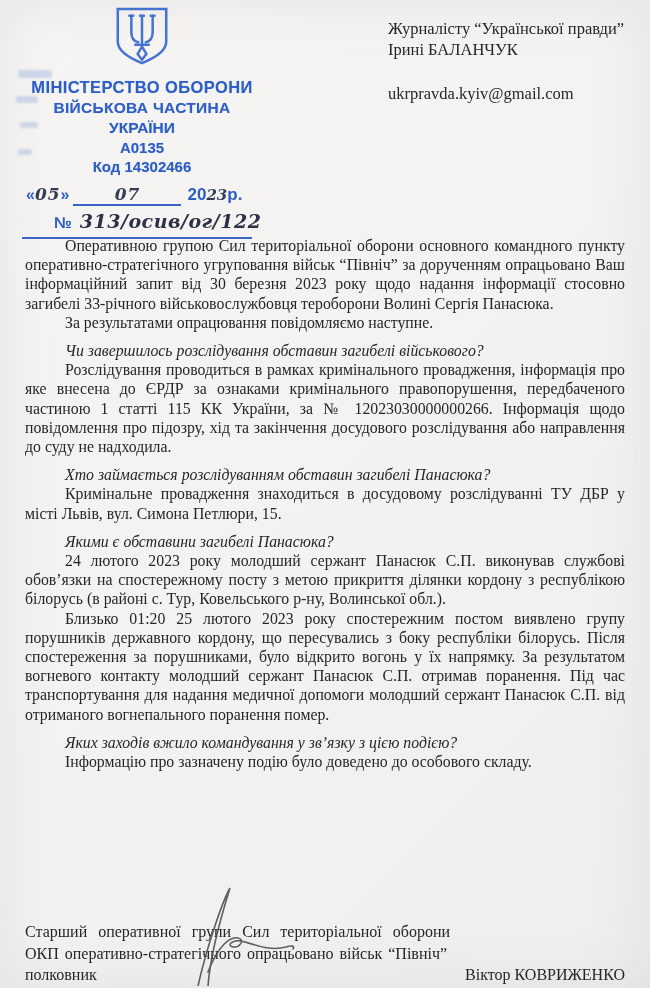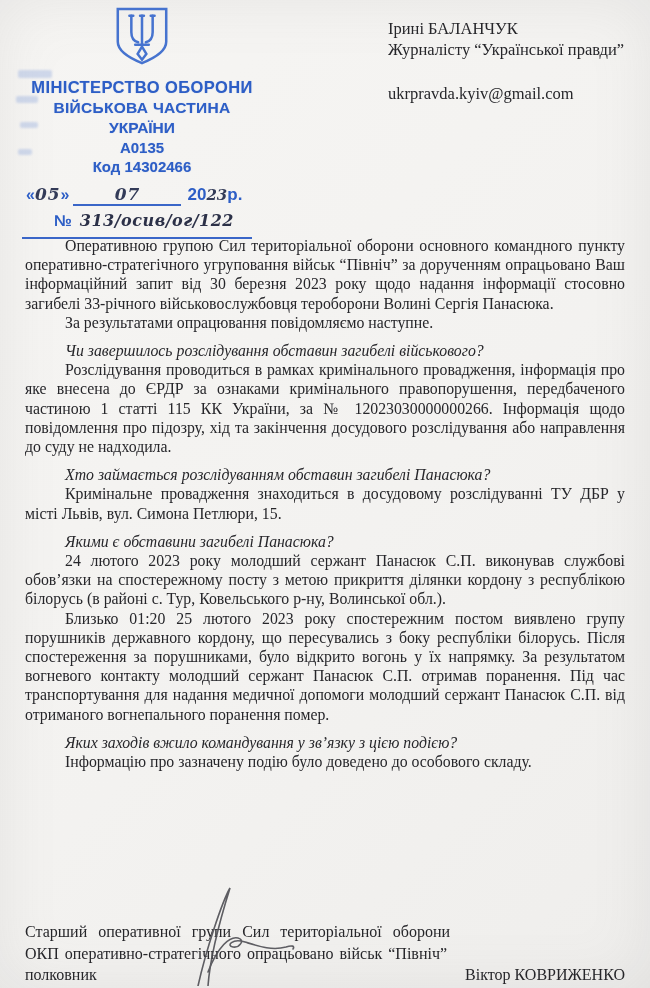--- a/index.html
+++ b/index.html
@@ -101,8 +101,8 @@
   </div>
 
   <div class="recipient">
+    <div>Журналісту “Української правди”</div>
     <div>Ірині БАЛАНЧУК</div>
-    <div>Журналісту “Української правди”</div>
     <div class="email">ukrpravda.kyiv@gmail.com</div>
   </div>
 

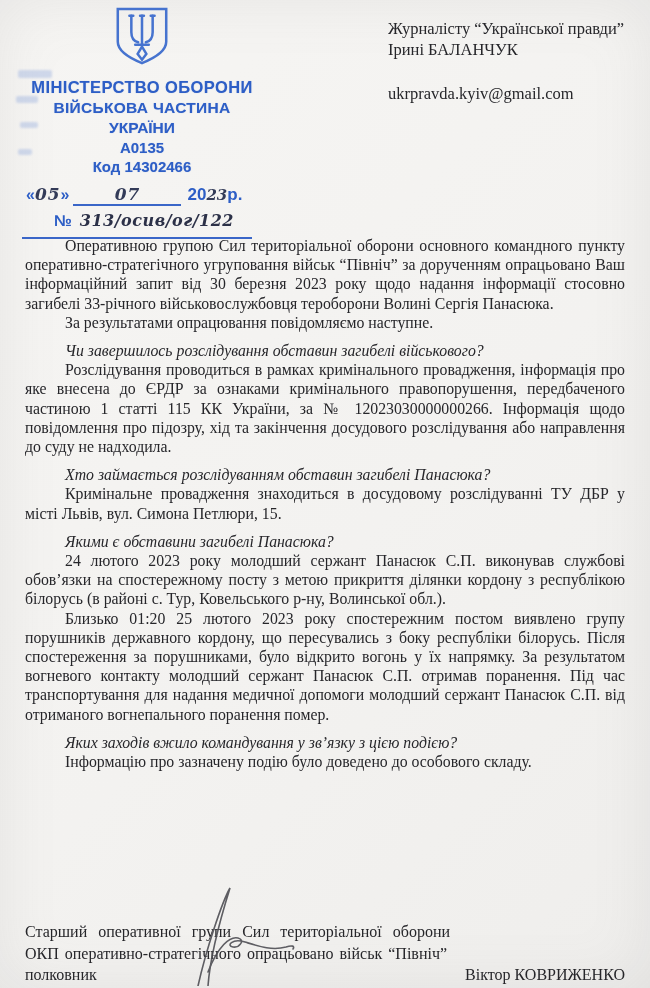--- a/index.html
+++ b/index.html
@@ -37,7 +37,7 @@
   .num-row{margin-top:1px;text-align:left;padding-left:38px;font-size:18px;height:27px;
         white-space:nowrap;}
   .num-row .no{font-size:16px;margin-right:8px;}
-  .num{font-size:16px;letter-spacing:.5px;color:#2c3148;}
+  .num{font-size:19px;letter-spacing:.5px;color:#2c3148;}
   .num-underline{margin-left:6px;width:230px;border-bottom:2.5px solid #3a66c8;}
   .smudge{position:absolute;background:#6d8fd6;opacity:.28;filter:blur(1.2px);border-radius:2px;}
   .sm1{left:2px;top:66px;width:34px;height:8px;}

